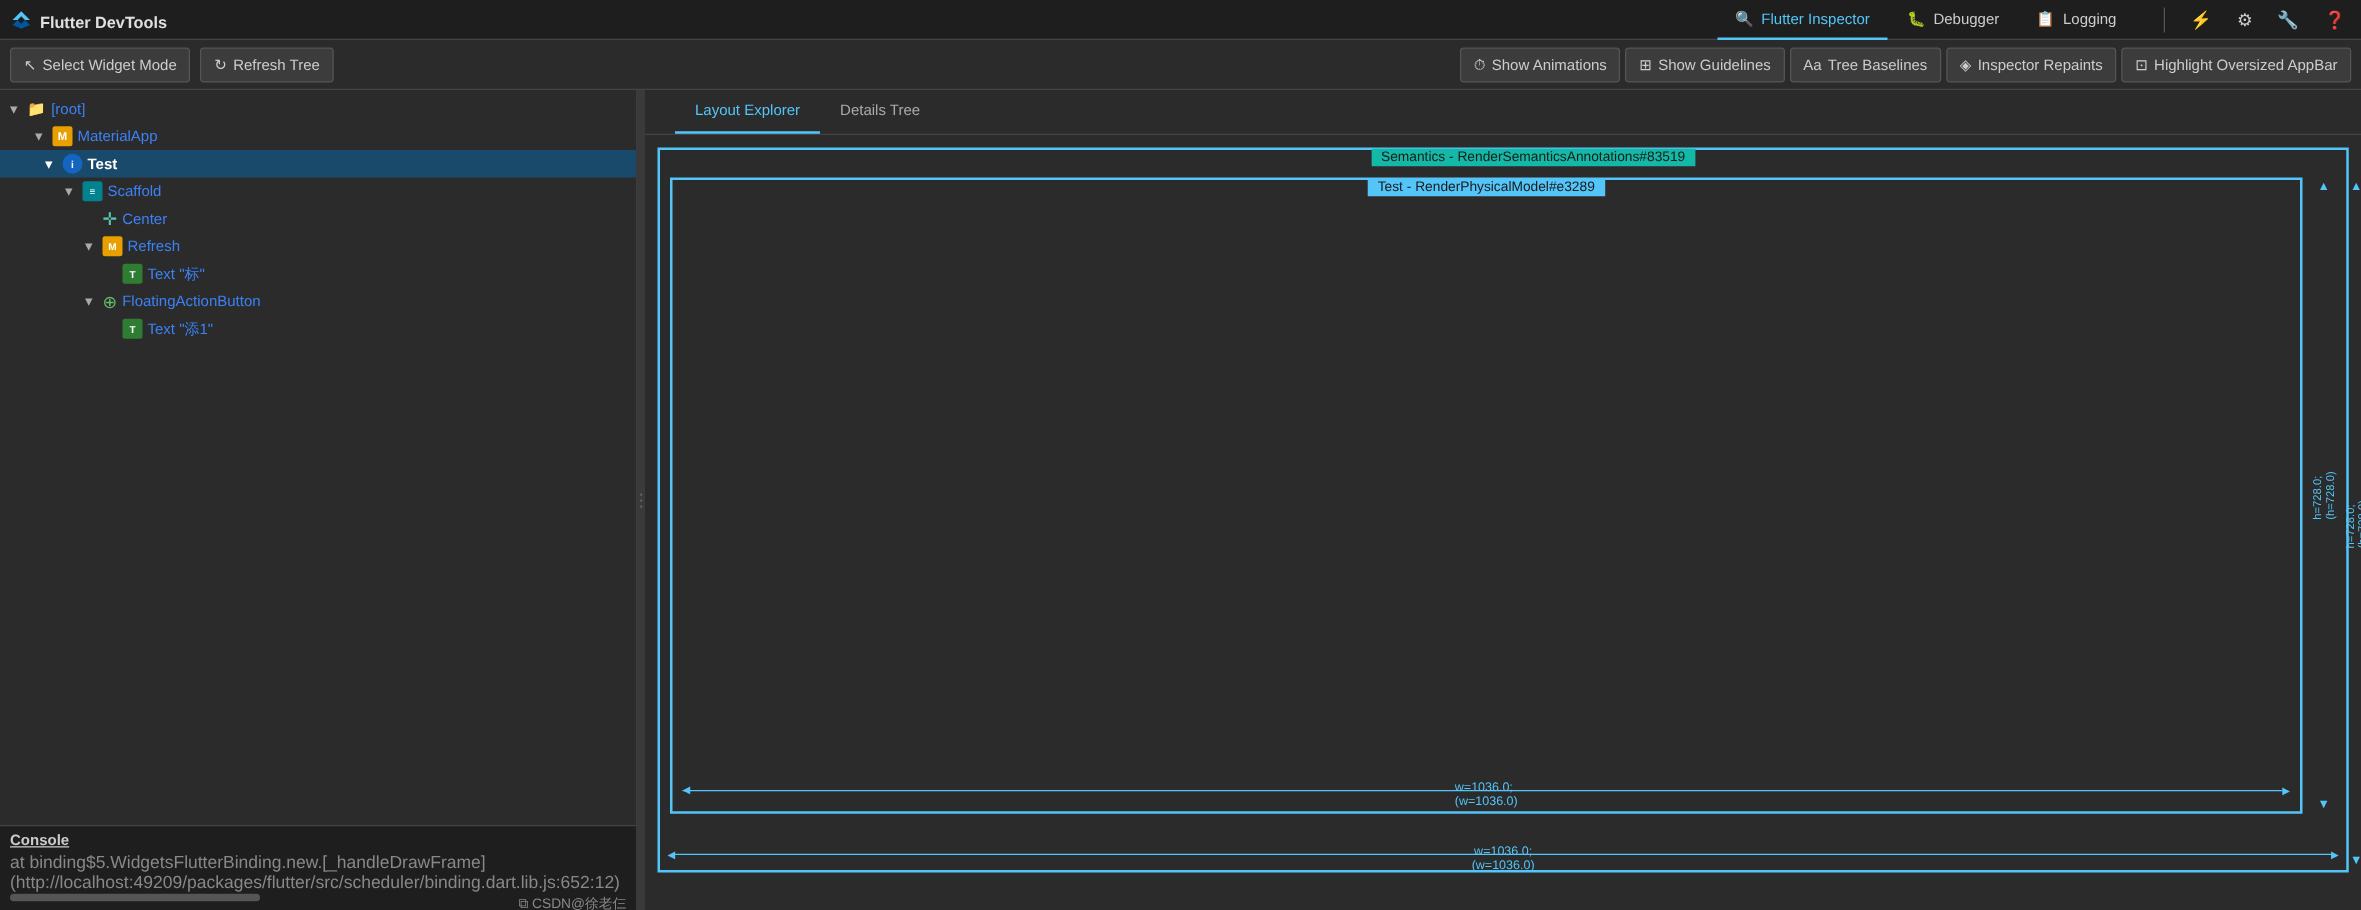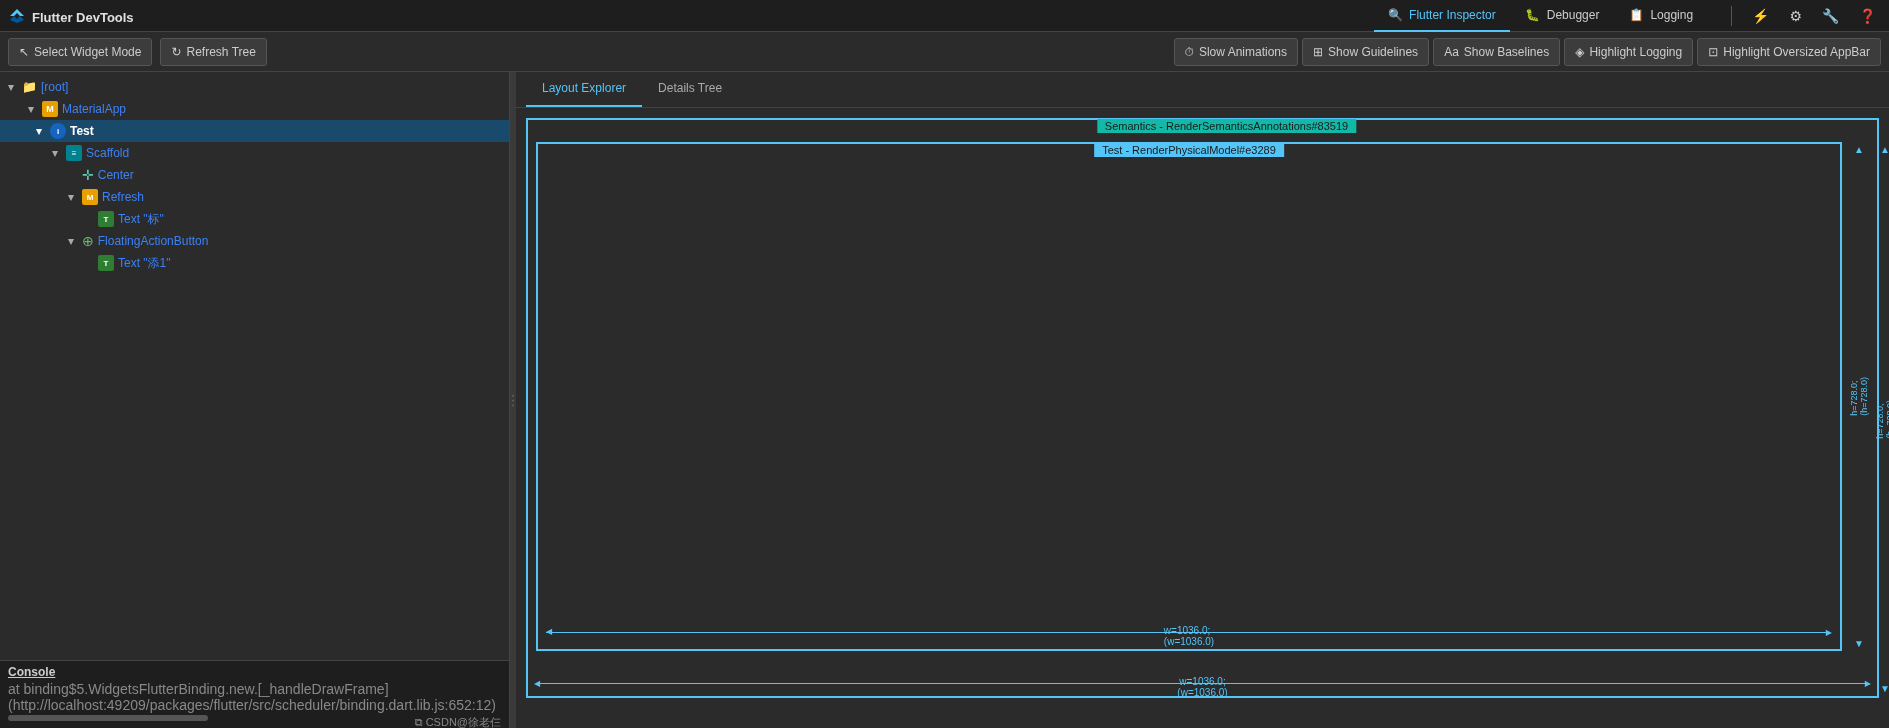--- a/index.html
+++ b/index.html
@@ -312,7 +312,7 @@
   <div class="toolbar-right">
     <button class="tool-btn">
       <span>⏱</span>
-      <span>Slow Animations</span>
+      <span>Show Animations</span>
     </button>
     <button class="tool-btn">
       <span>⊞</span>

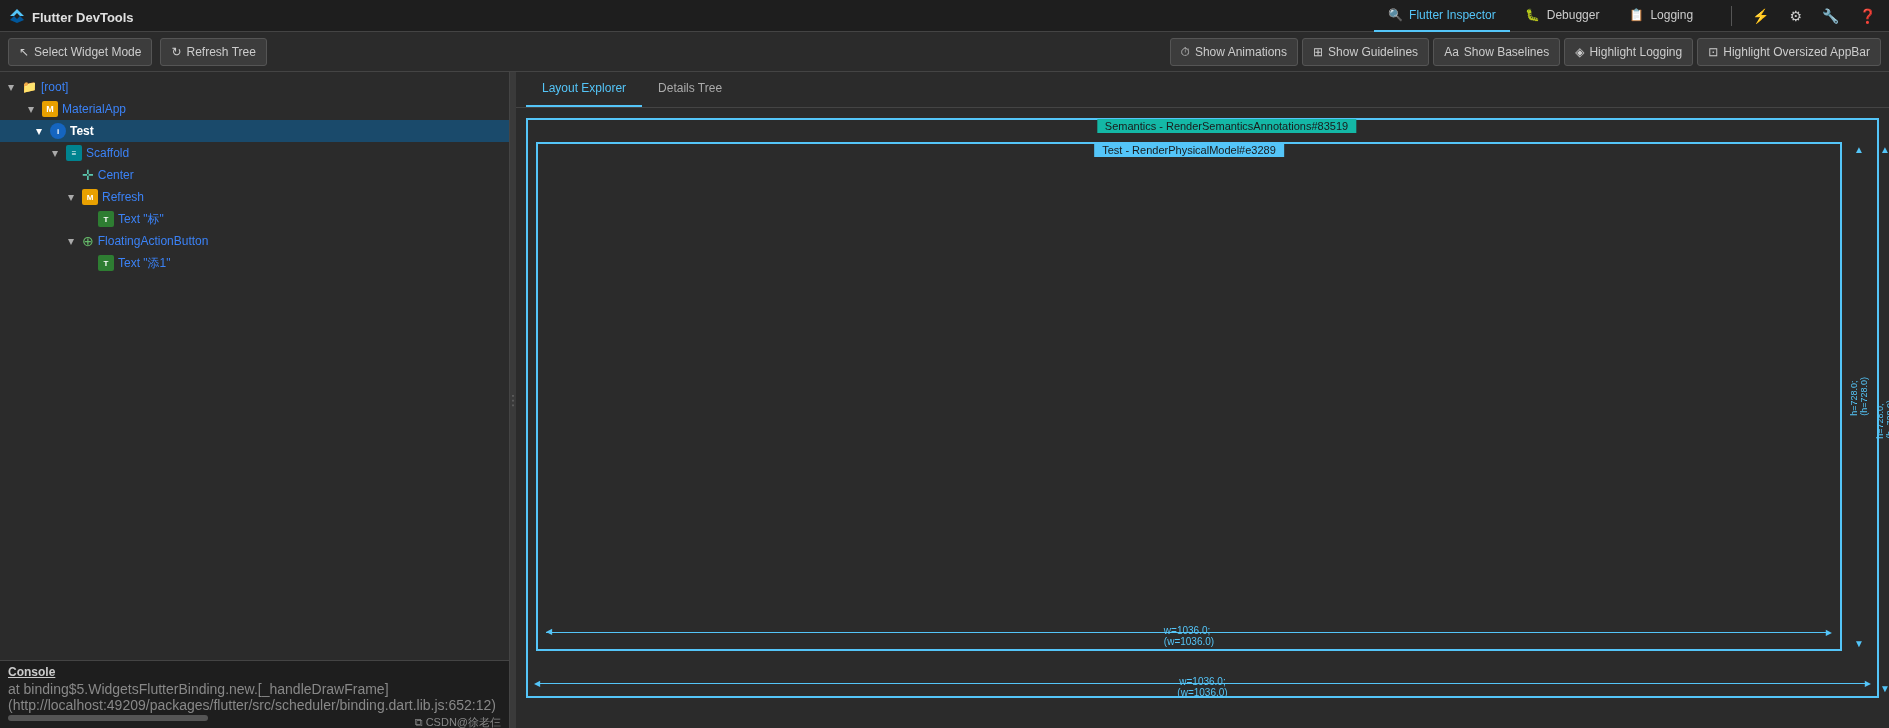--- a/index.html
+++ b/index.html
@@ -320,7 +320,7 @@
     </button>
     <button class="tool-btn">
       <span>Aa</span>
-      <span>Show Baselines</span>
+      <span>Tree Baselines</span>
     </button>
     <button class="tool-btn">
       <span>◈</span>

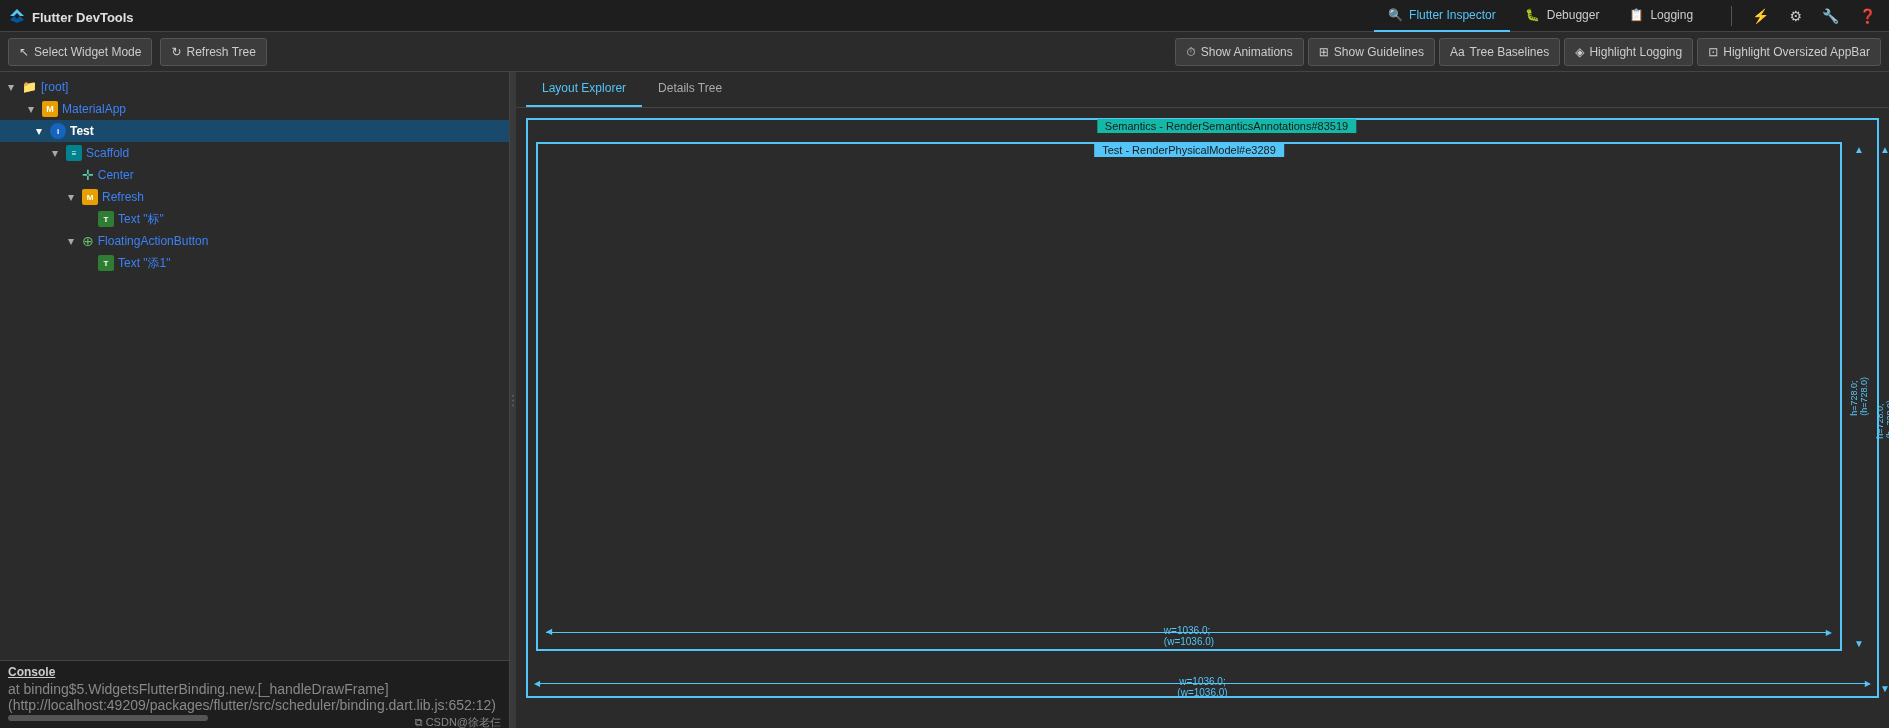--- a/index.html
+++ b/index.html
@@ -324,7 +324,7 @@
     </button>
     <button class="tool-btn">
       <span>◈</span>
-      <span>Highlight Logging</span>
+      <span>Inspector Repaints</span>
     </button>
     <button class="tool-btn">
       <span>⊡</span>

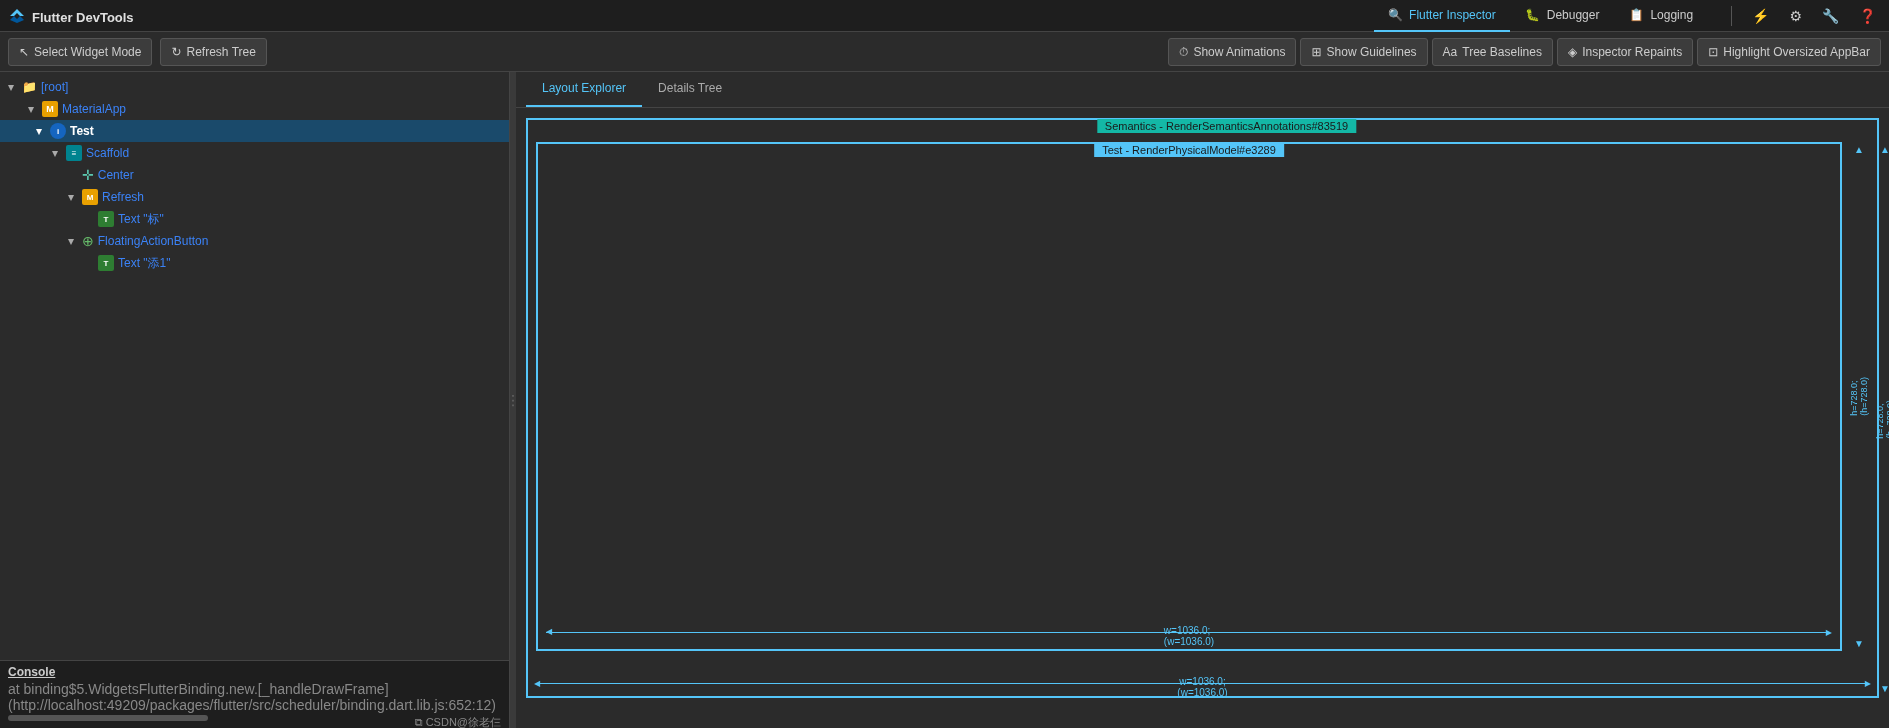--- a/index.html
+++ b/index.html
@@ -216,7 +216,7 @@
       border-bottom: 1px solid #444;
       height: 36px;
       align-items: flex-end;
-      padding: 0 10px;
+      padding: 0 24px;
       flex-shrink: 0;
     }
     .explorer-tab {

